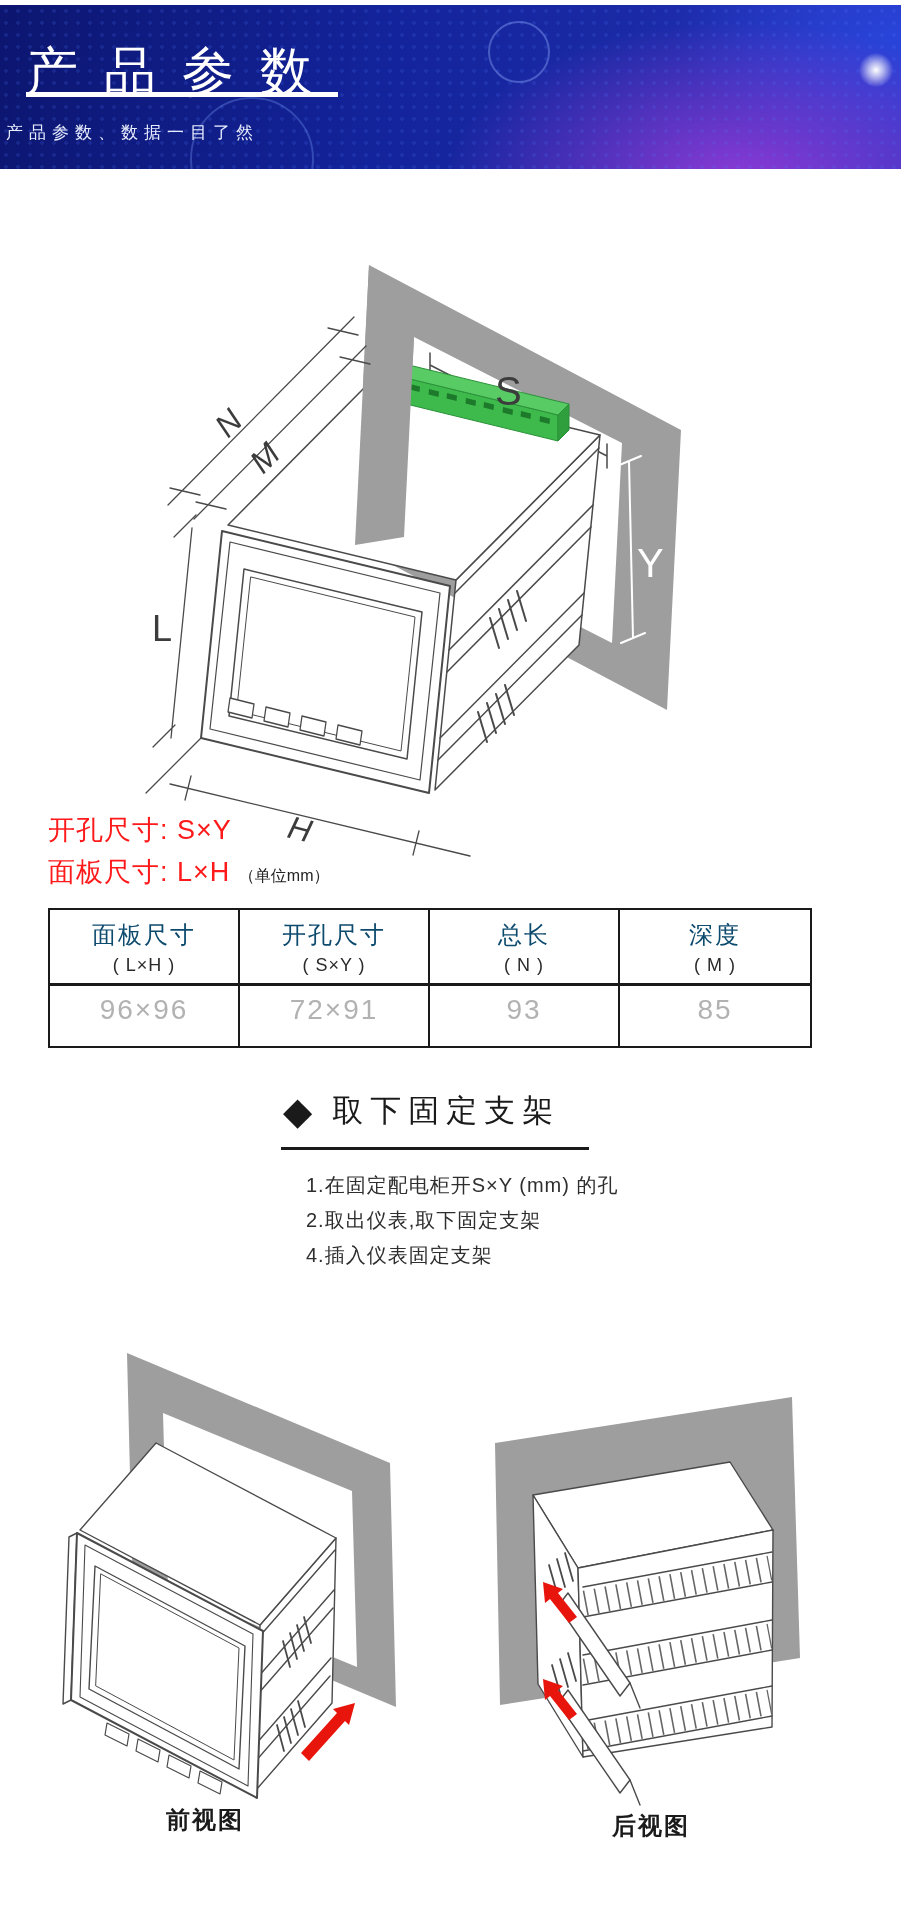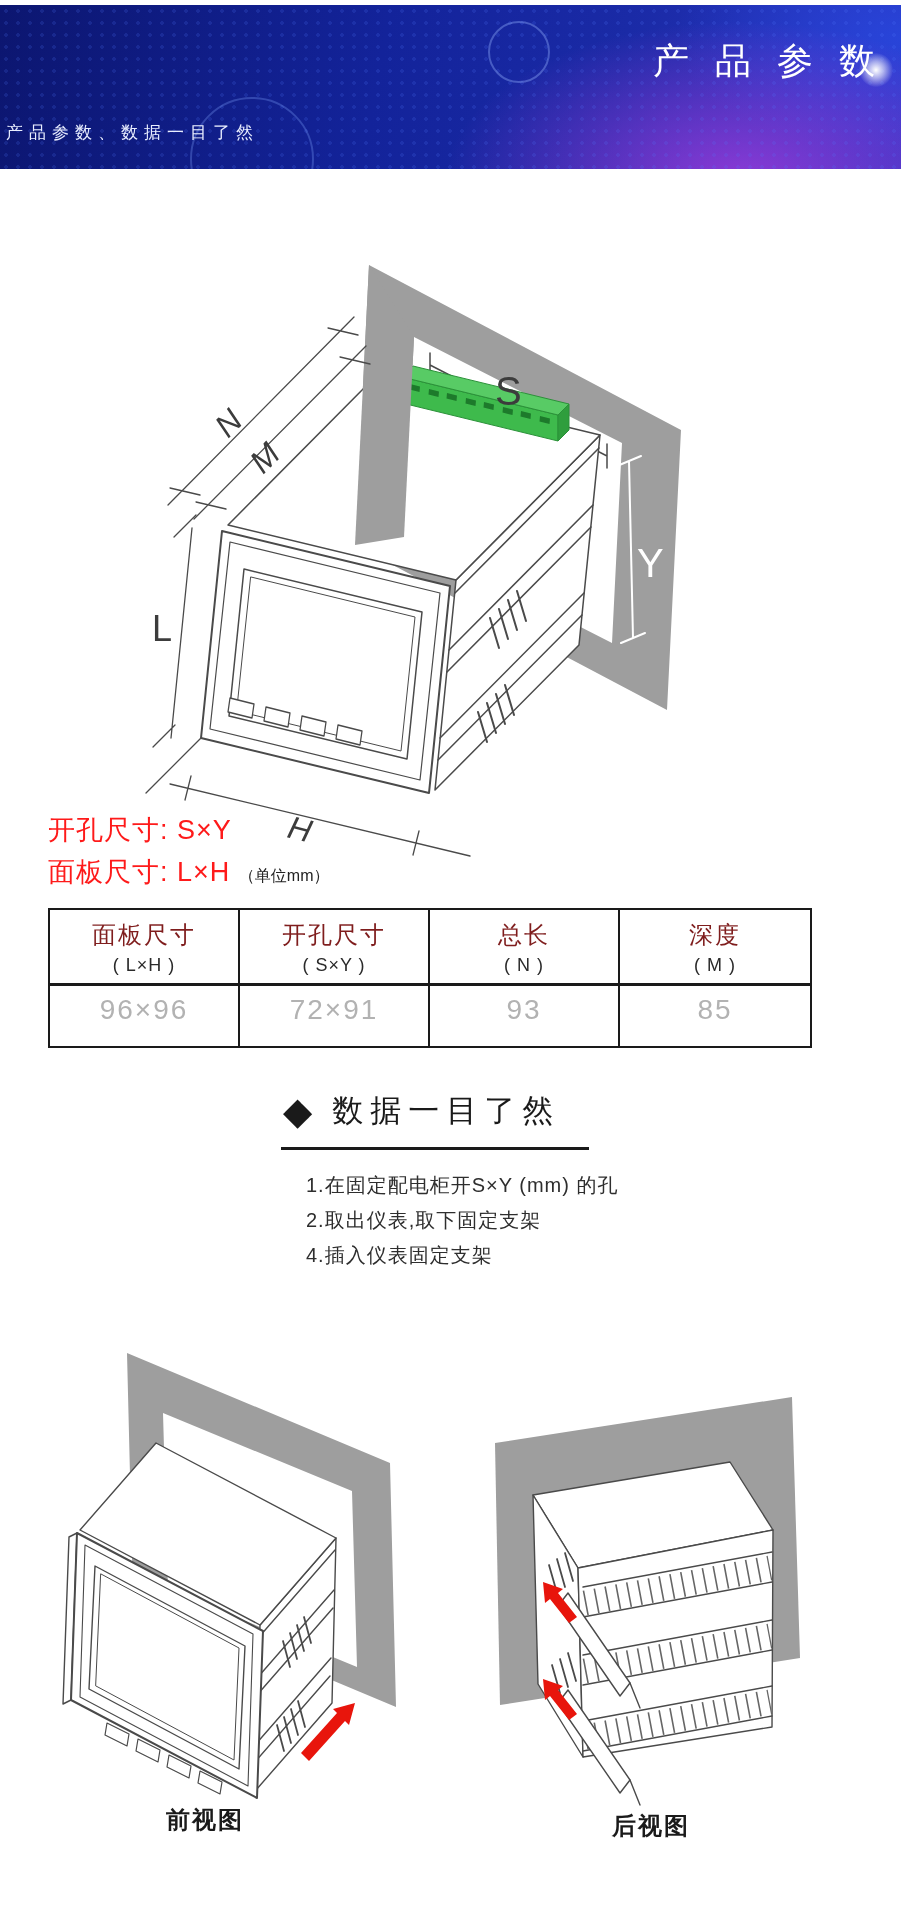--- a/index.html
+++ b/index.html
@@ -24,8 +24,8 @@
       border-bottom:2px solid rgba(190,205,255,.55);transform:rotate(-10deg);}
   .glow{position:absolute;width:34px;height:34px;right:8px;top:48px;border-radius:50%;
       background:radial-gradient(circle,#ffffff 0%,rgba(255,255,255,.55) 35%,rgba(255,255,255,0) 72%);}
-  .banner-title{position:absolute;left:0;right:0;top:32px;text-align:right;color:#fff;
-      font-size:36px;letter-spacing:26px;text-indent:26px;font-weight:500;}
+  .banner-title{position:absolute;left:0;right:0;top:32px;text-align:left;color:#fff;
+      font-size:52px;letter-spacing:26px;text-indent:26px;font-weight:500;text-decoration:underline;}
   .banner-sub{position:absolute;left:0;right:0;top:116px;text-align:left;color:#e9eeff;
       font-size:17px;letter-spacing:6px;text-indent:6px;}
   

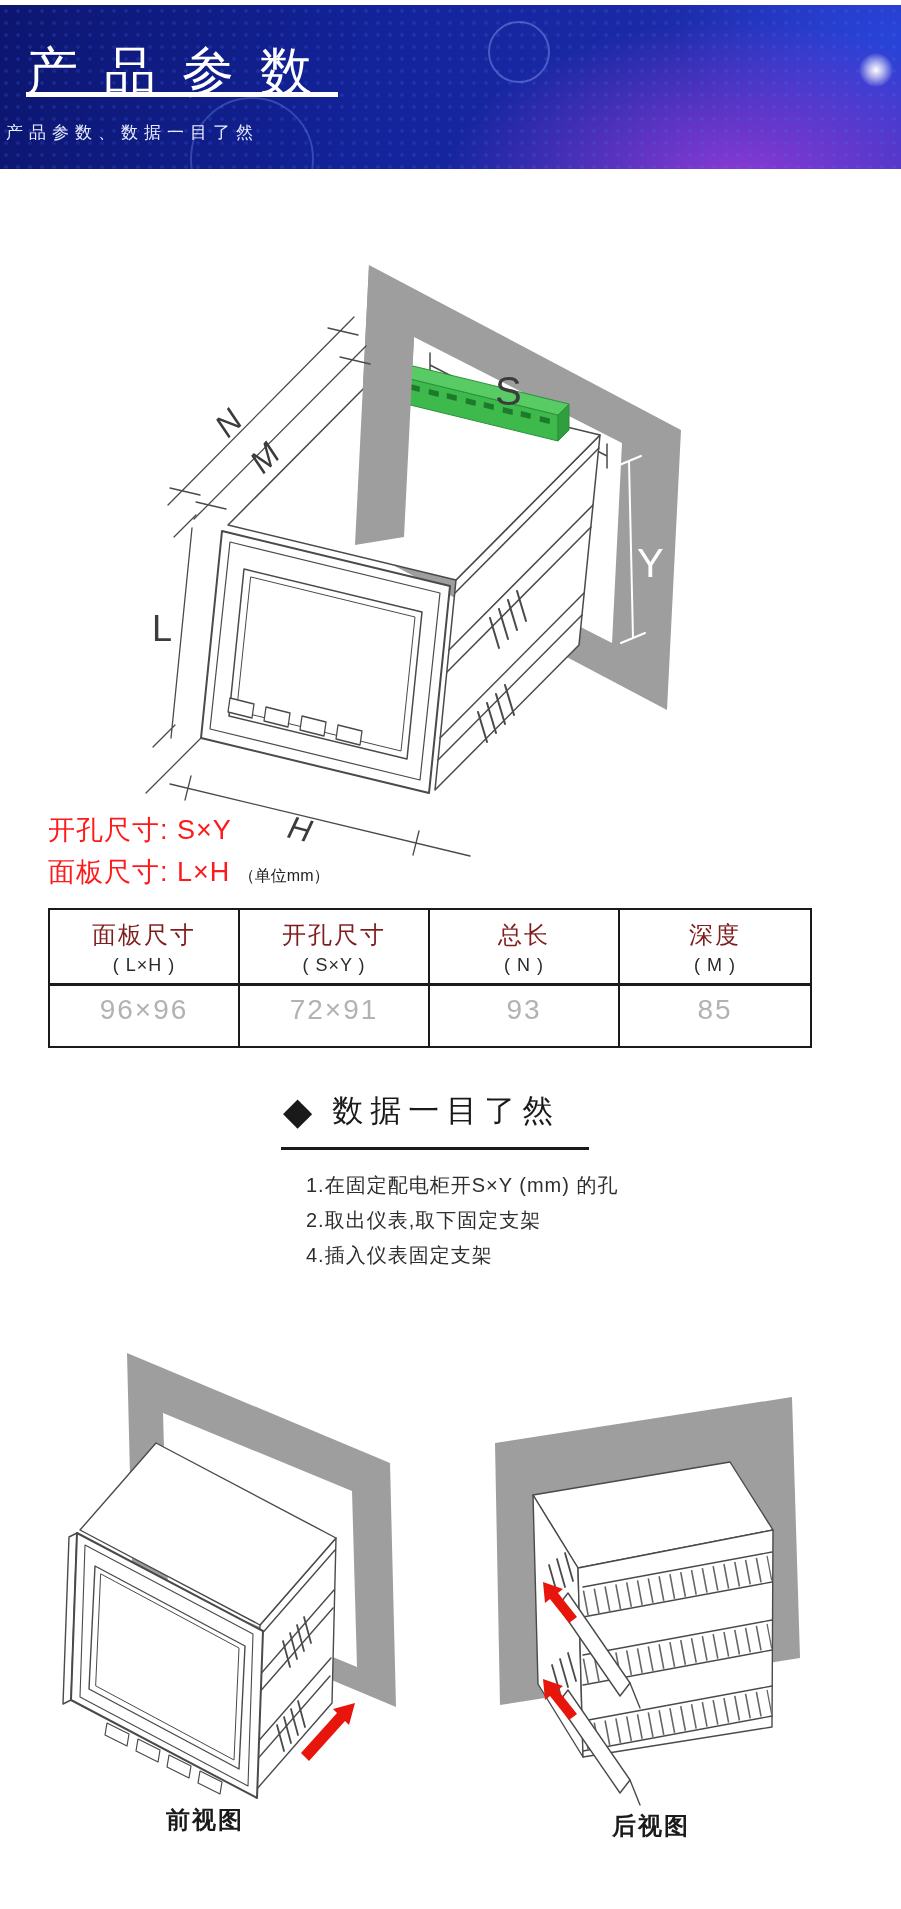--- a/index.html
+++ b/index.html
@@ -37,7 +37,7 @@
   .spec-table .cell{border-right:2px solid #1a1a1a;text-align:center;}
   .spec-table .cell.last{border-right:none;}
   .spec-table .head{height:64px;border-bottom:3px solid #1a1a1a;padding-top:9px;}
-  .spec-table .head .t{font-size:24px;color:#7f1d1d;letter-spacing:2px;}
+  .spec-table .head .t{font-size:24px;color:#0c4a6e;letter-spacing:2px;}
   .spec-table .head .s{font-size:18px;color:#2a2a2a;margin-top:4px;letter-spacing:1px;}
   .spec-table .val{height:60px;line-height:48px;font-size:28px;color:#b2b2b2;letter-spacing:2px;}
   

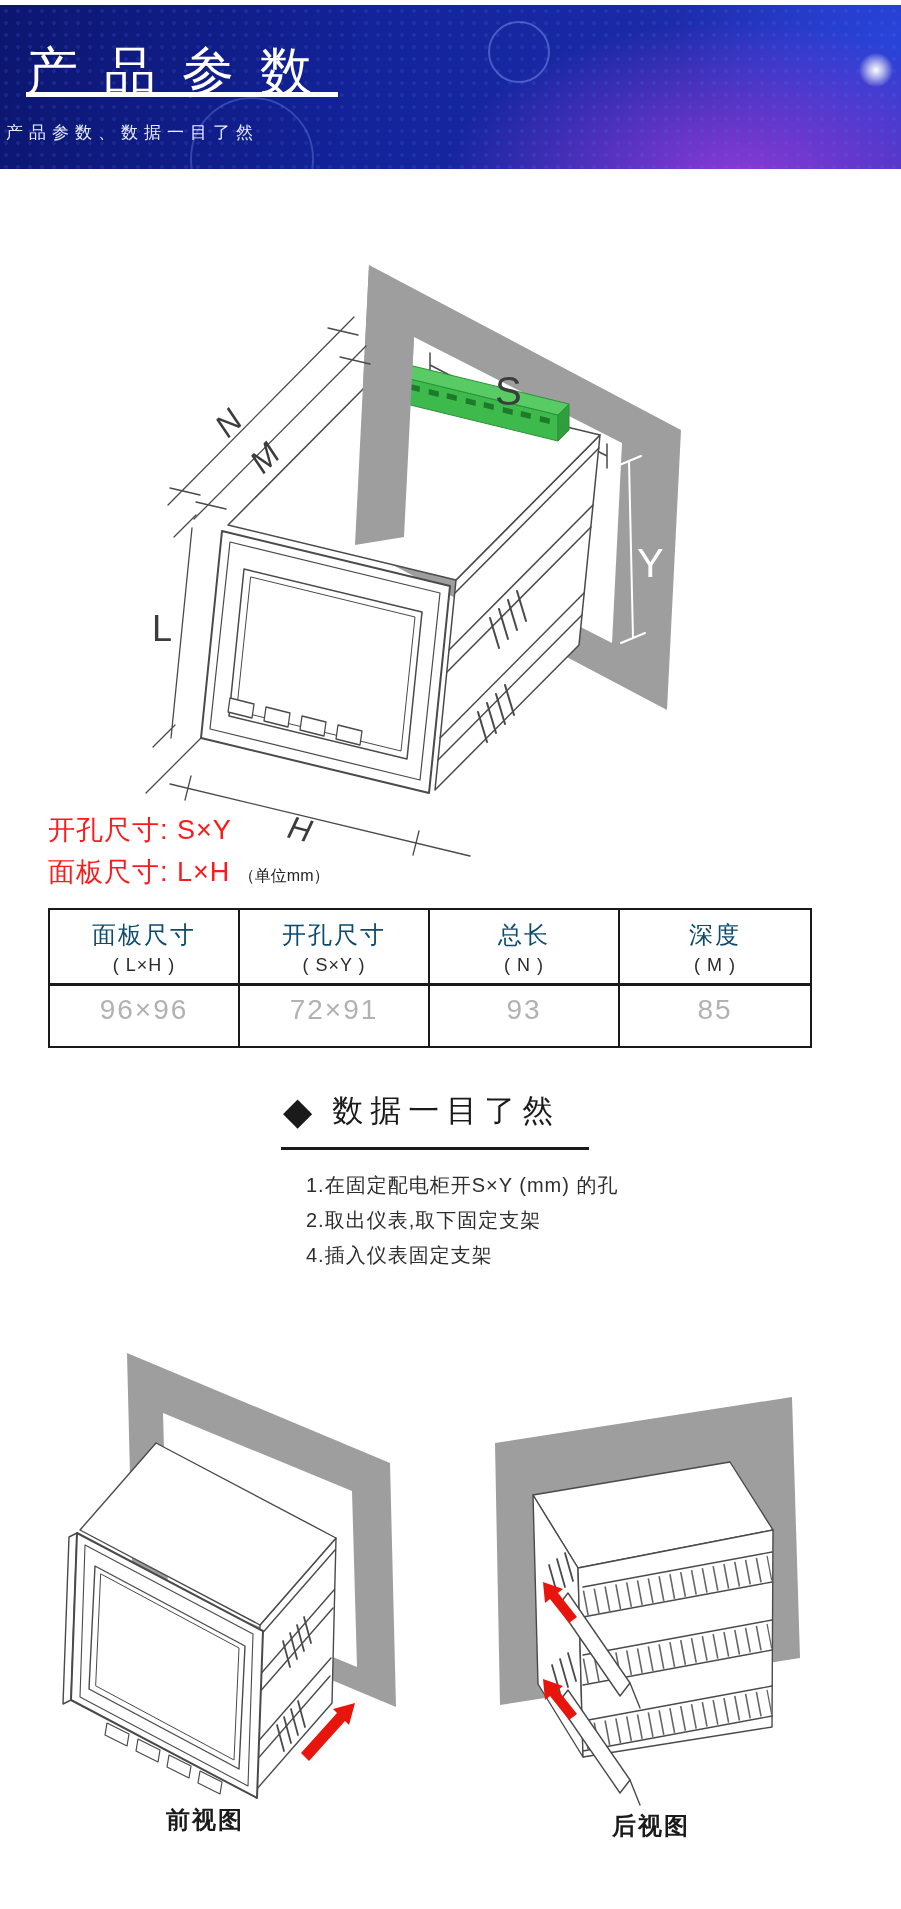--- a/index.html
+++ b/index.html
@@ -149,7 +149,7 @@
 
   <div class="install-heading">
     <span class="diamond">◆</span>
-    <span class="txt">数据一目了然</span>
+    <span class="txt">取下固定支架</span>
   </div>
   <div class="heading-line"></div>
   <div class="steps">

